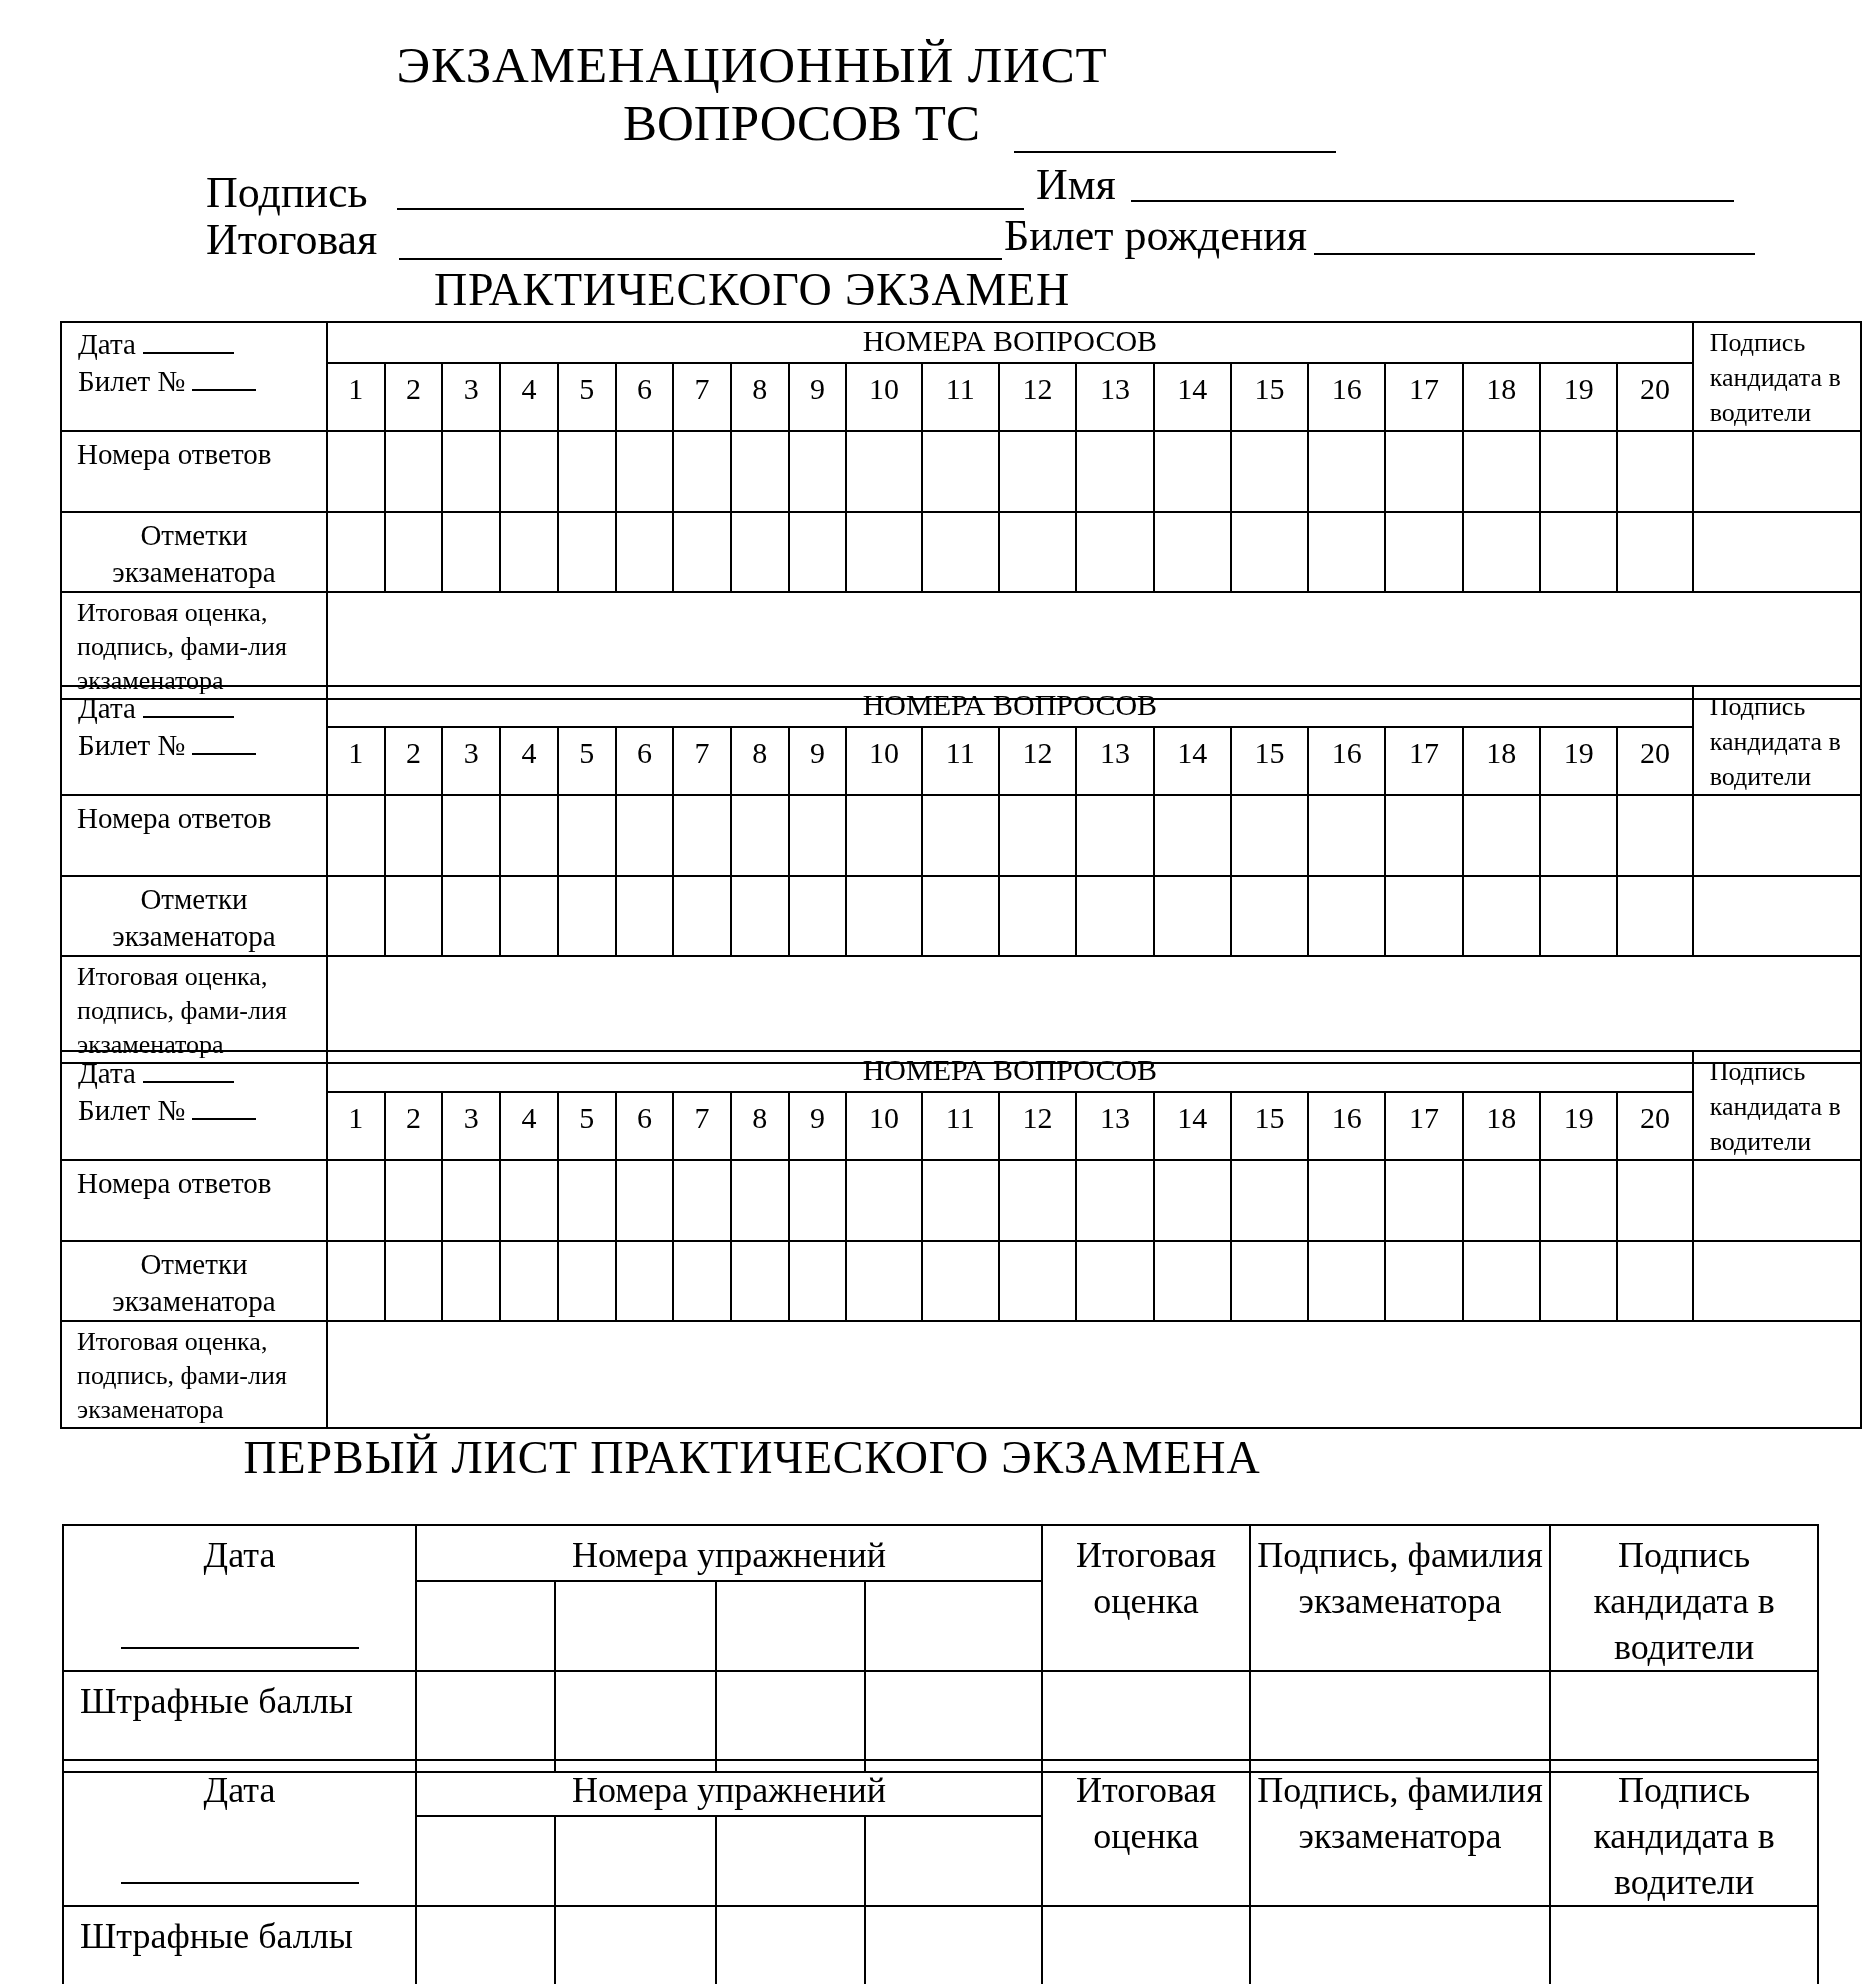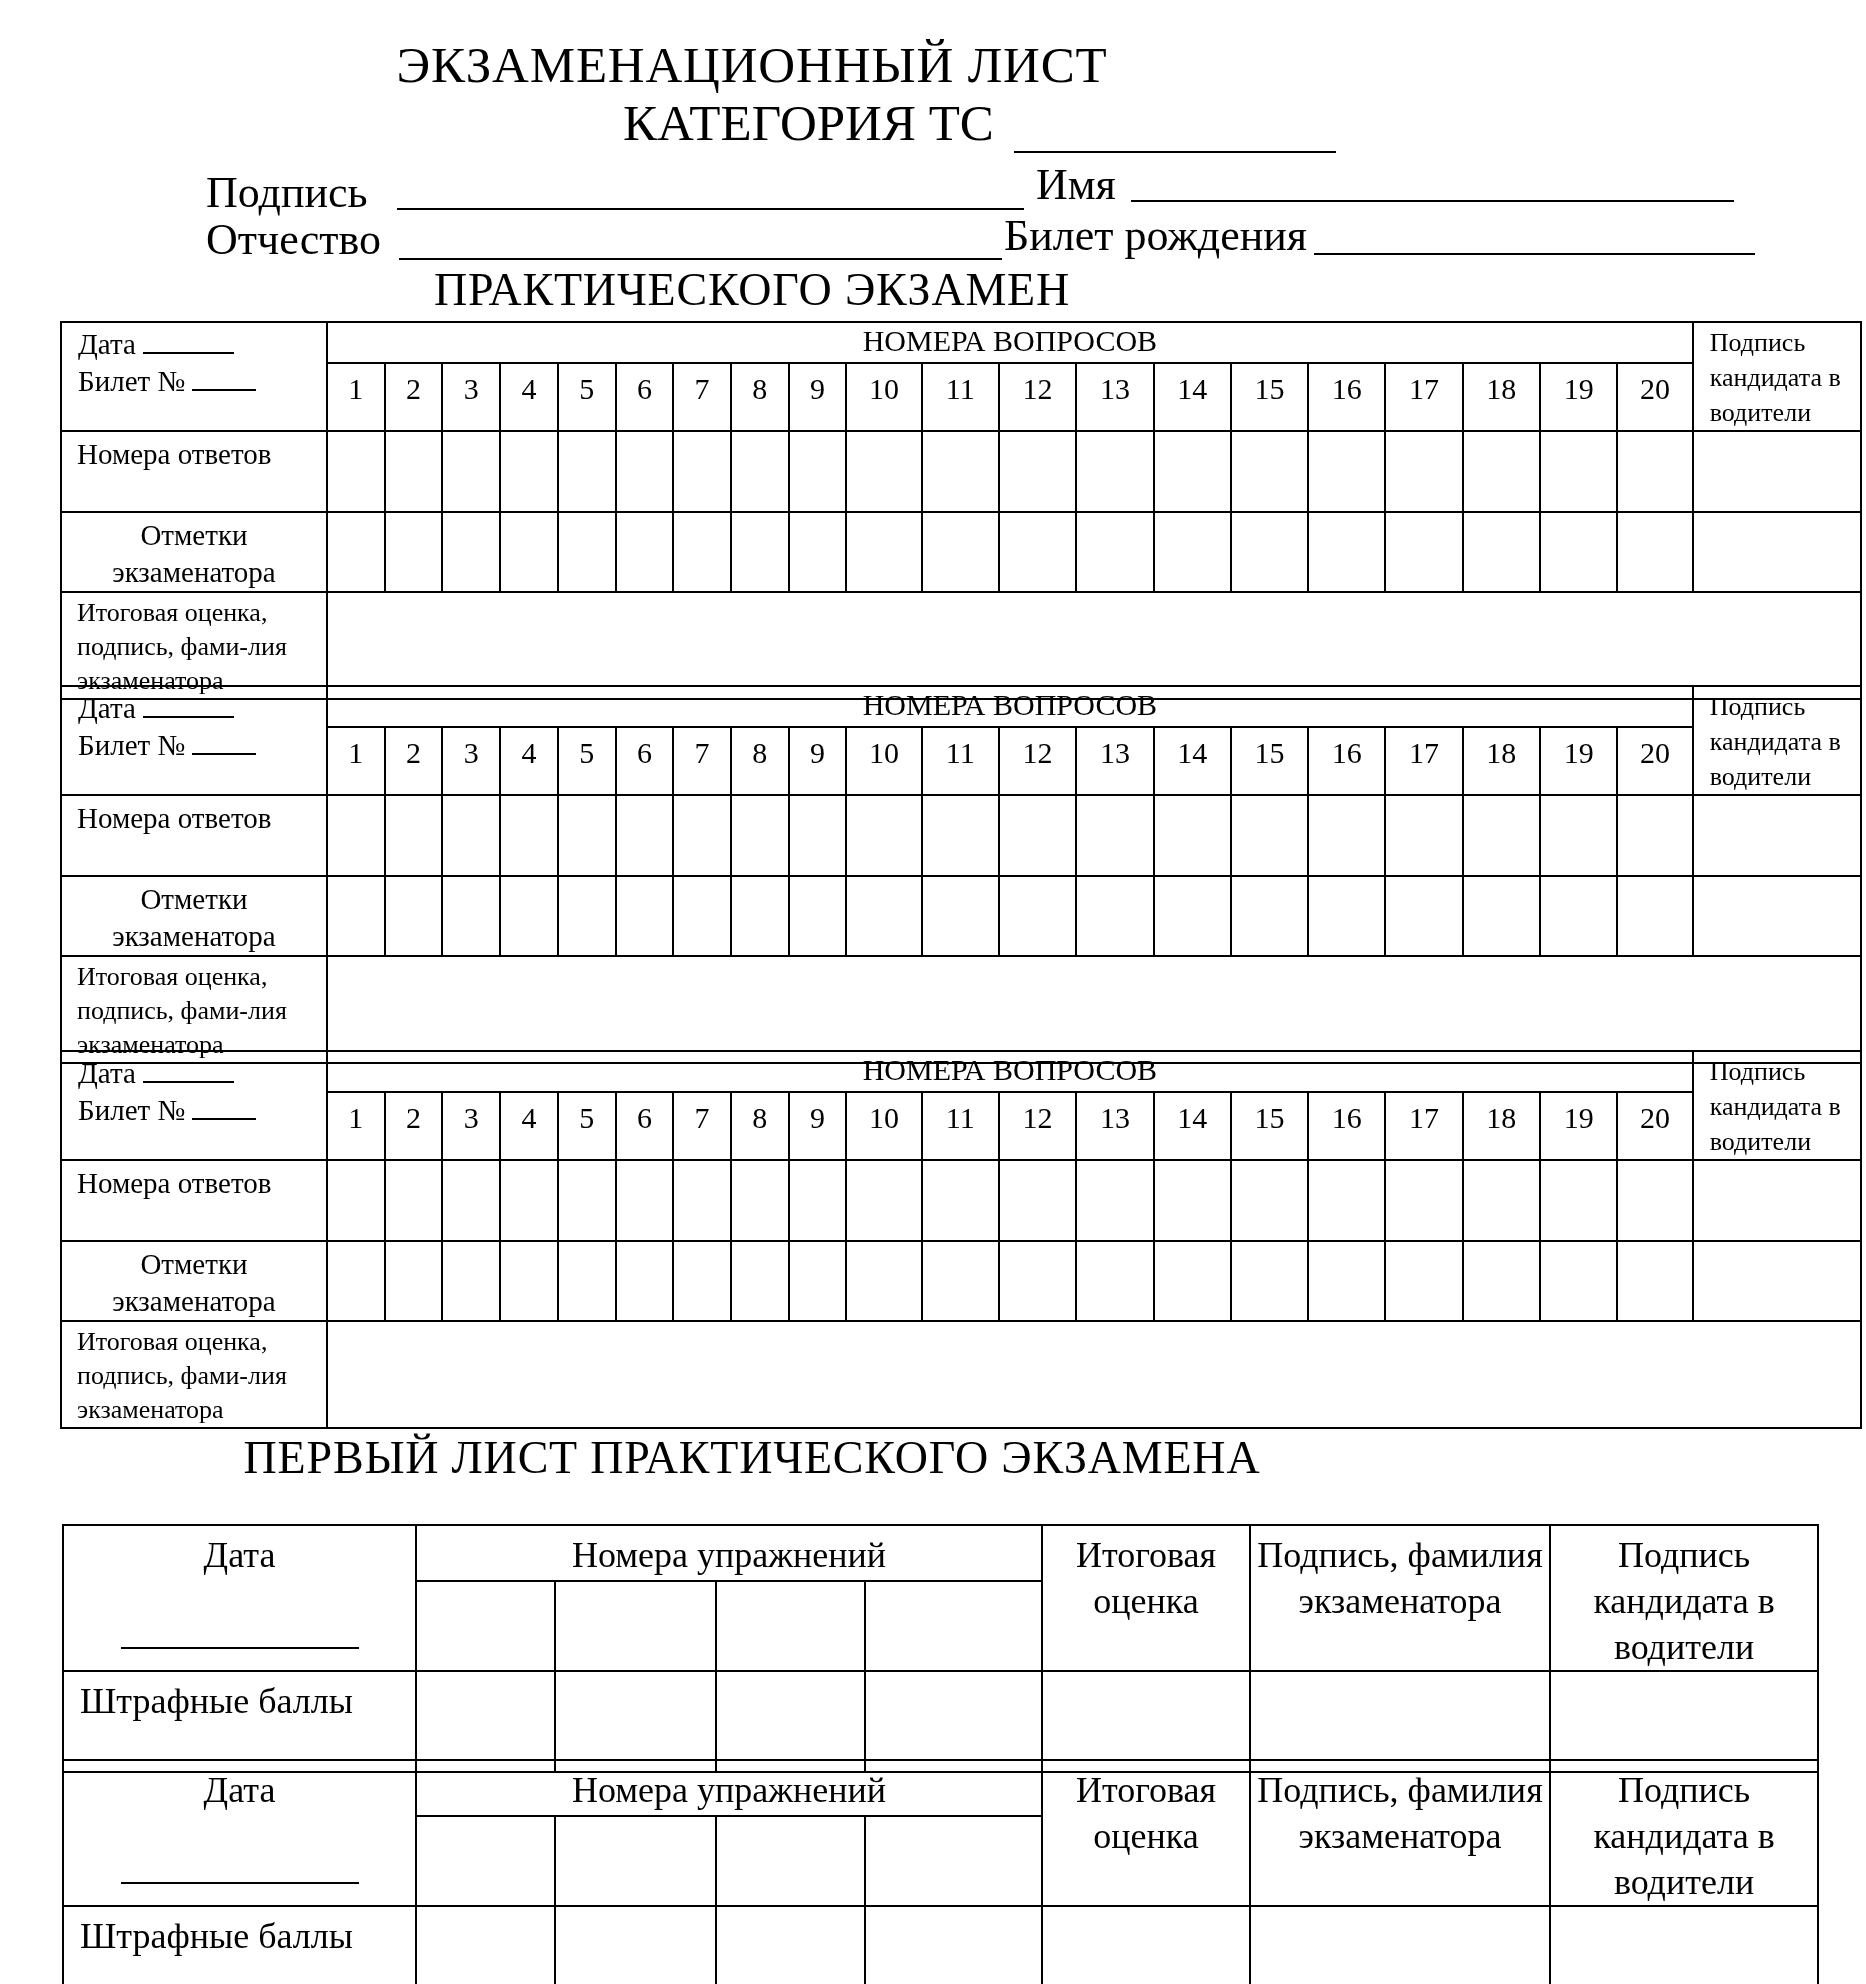--- a/index.html
+++ b/index.html
@@ -26,7 +26,7 @@
 
 <div class="abs title" style="top:40px;">ЭКЗАМЕНАЦИОННЫЙ ЛИСТ</div>
 <div class="abs" style="left:623px; top:98px; font-size:51px; line-height:1;">
-  <span>КАТЕГОРИЯ ТС</span>
+  <span>ВОПРОСОВ ТС</span>
 </div>
 <div class="abs uline" style="left:1014px; top:151px; width:322px;"></div>
 

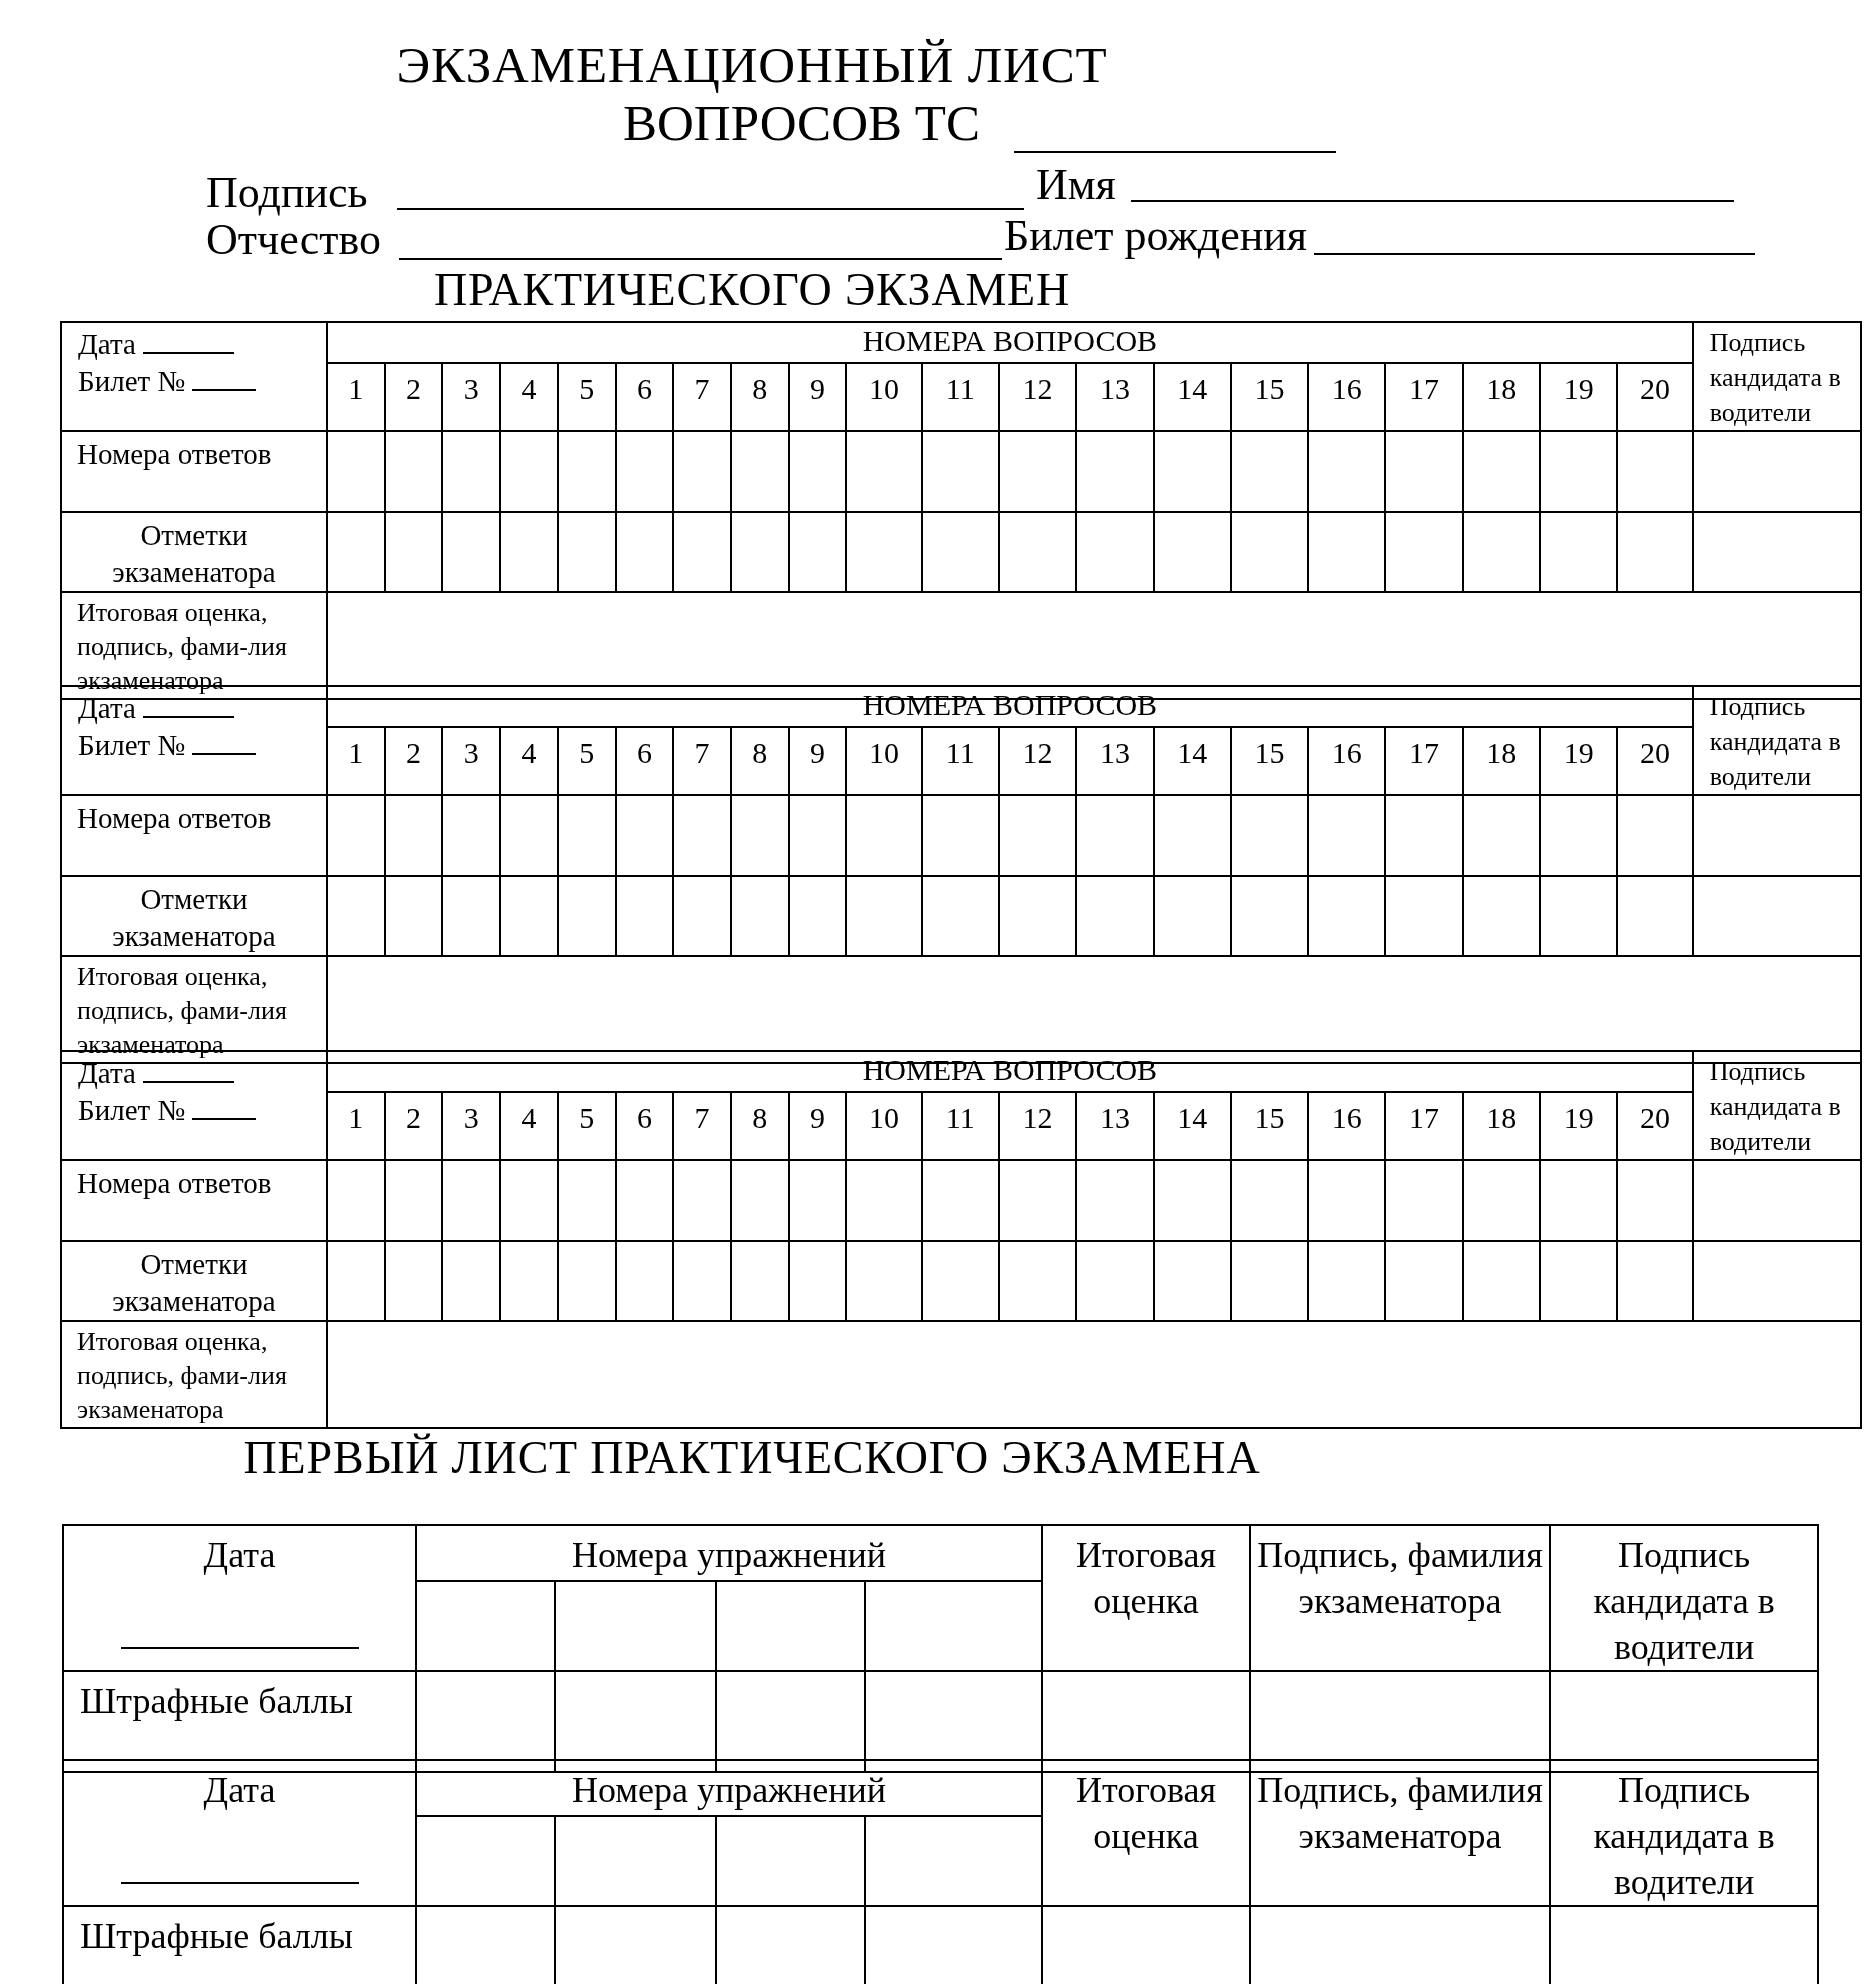--- a/index.html
+++ b/index.html
@@ -35,7 +35,7 @@
 <div class="abs field-label" style="left:1036px; top:163px;">Имя</div>
 <div class="abs uline" style="left:1131px; top:200px; width:603px;"></div>
 
-<div class="abs field-label" style="left:206px; top:218px;">Отчество</div>
+<div class="abs field-label" style="left:206px; top:218px;">Итоговая</div>
 <div class="abs uline" style="left:399px; top:258px; width:603px;"></div>
 <div class="abs field-label" style="left:1004px; top:214px;">Билет рождения</div>
 <div class="abs uline" style="left:1314px; top:253px; width:441px;"></div>

